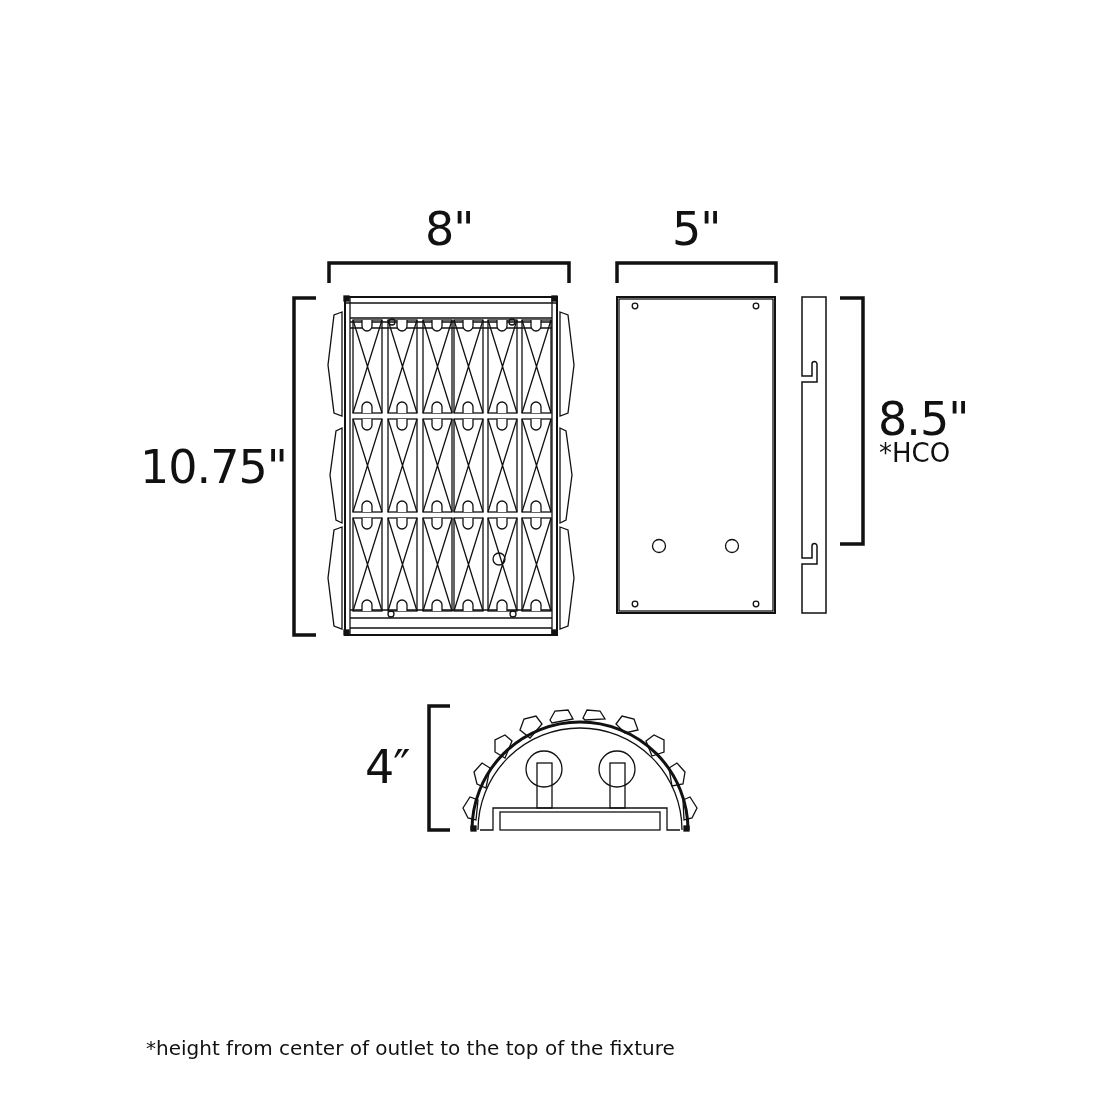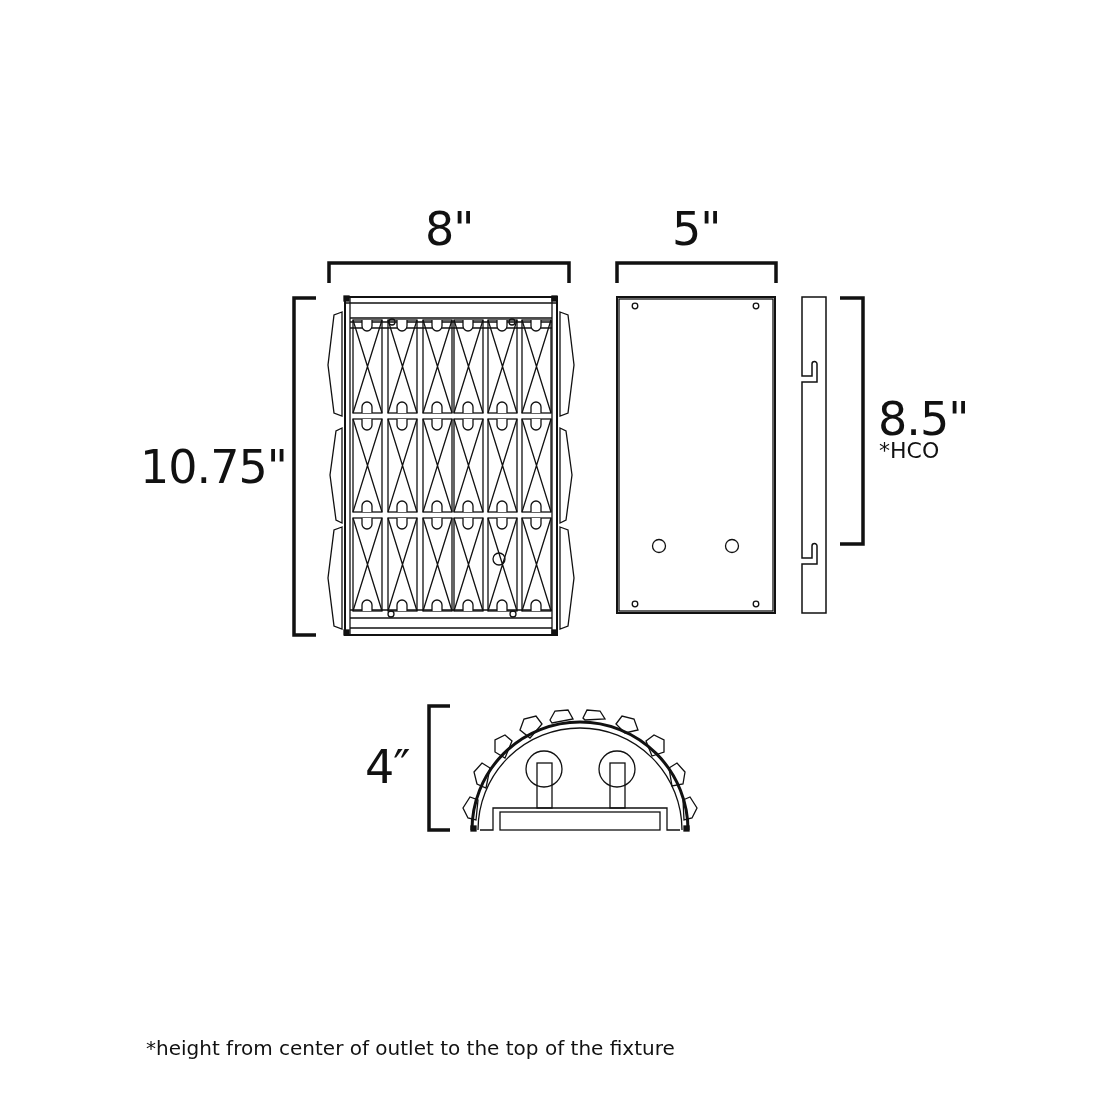--- a/index.html
+++ b/index.html
@@ -6,7 +6,7 @@
   body { width:1100px; height:1100px; position:relative; overflow:hidden; font-family:"Liberation Sans", sans-serif; color:#111; }
   .lbl { position:absolute; font-family:"DejaVu Sans", sans-serif; color:#111; white-space:nowrap; letter-spacing:-1px; }
   .dim-big { font-size:46px; }
-  .dim-sub { font-size:22px; letter-spacing:0; }
+  .dim-sub { font-size:26px; letter-spacing:0; }
   .note { font-size:20px; letter-spacing:0; }
   svg { position:absolute; left:0; top:0; }
 </style>

